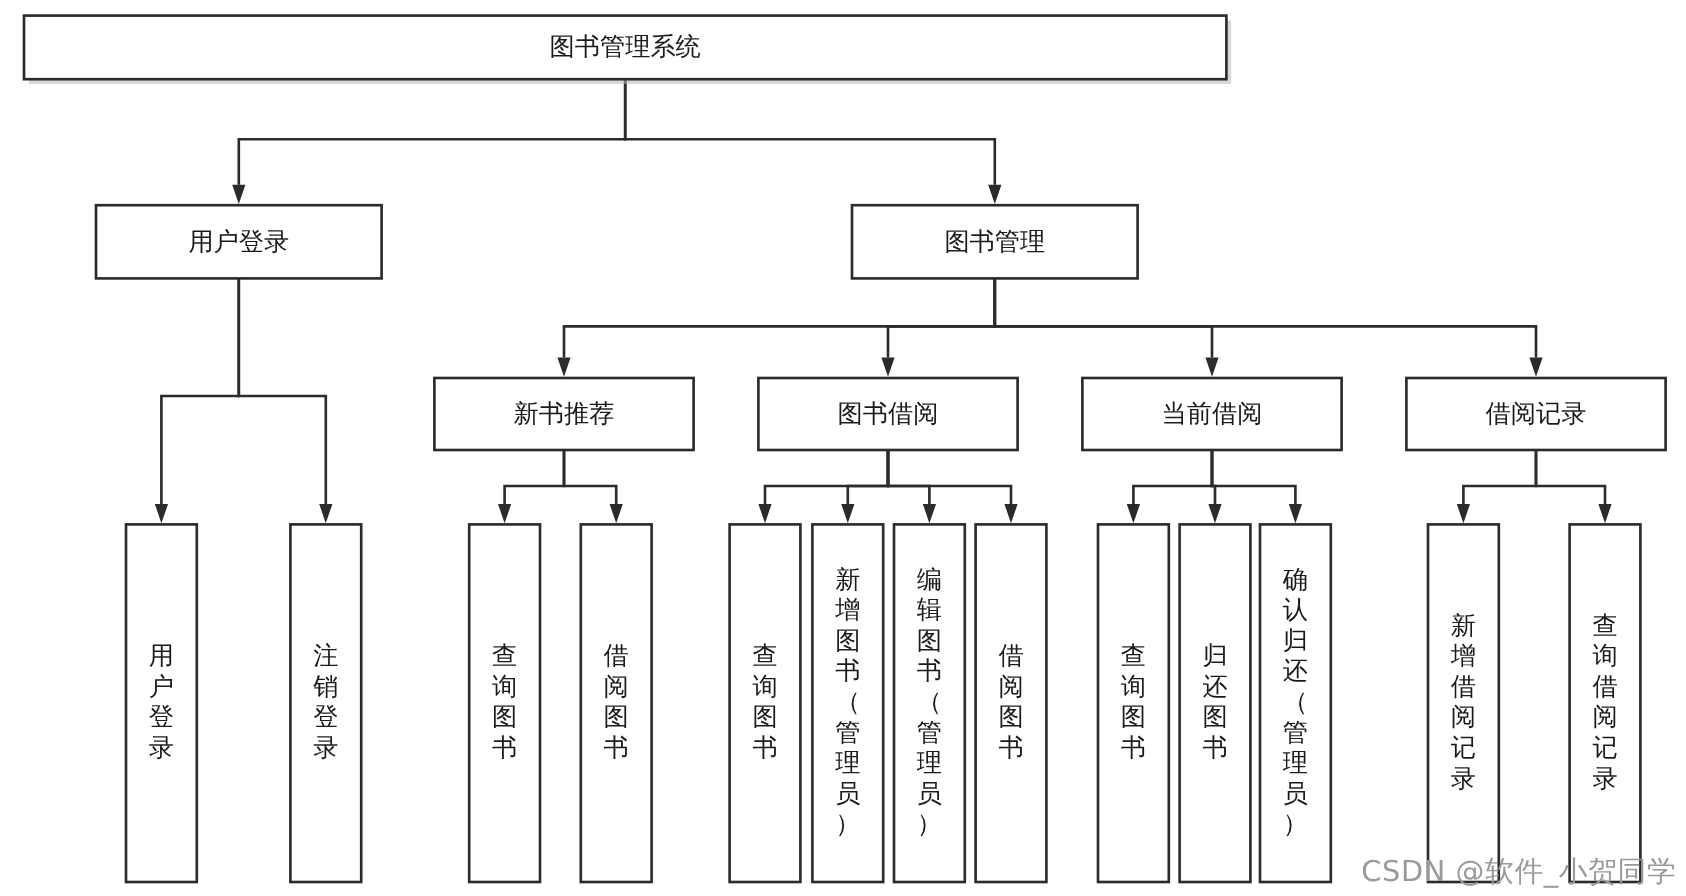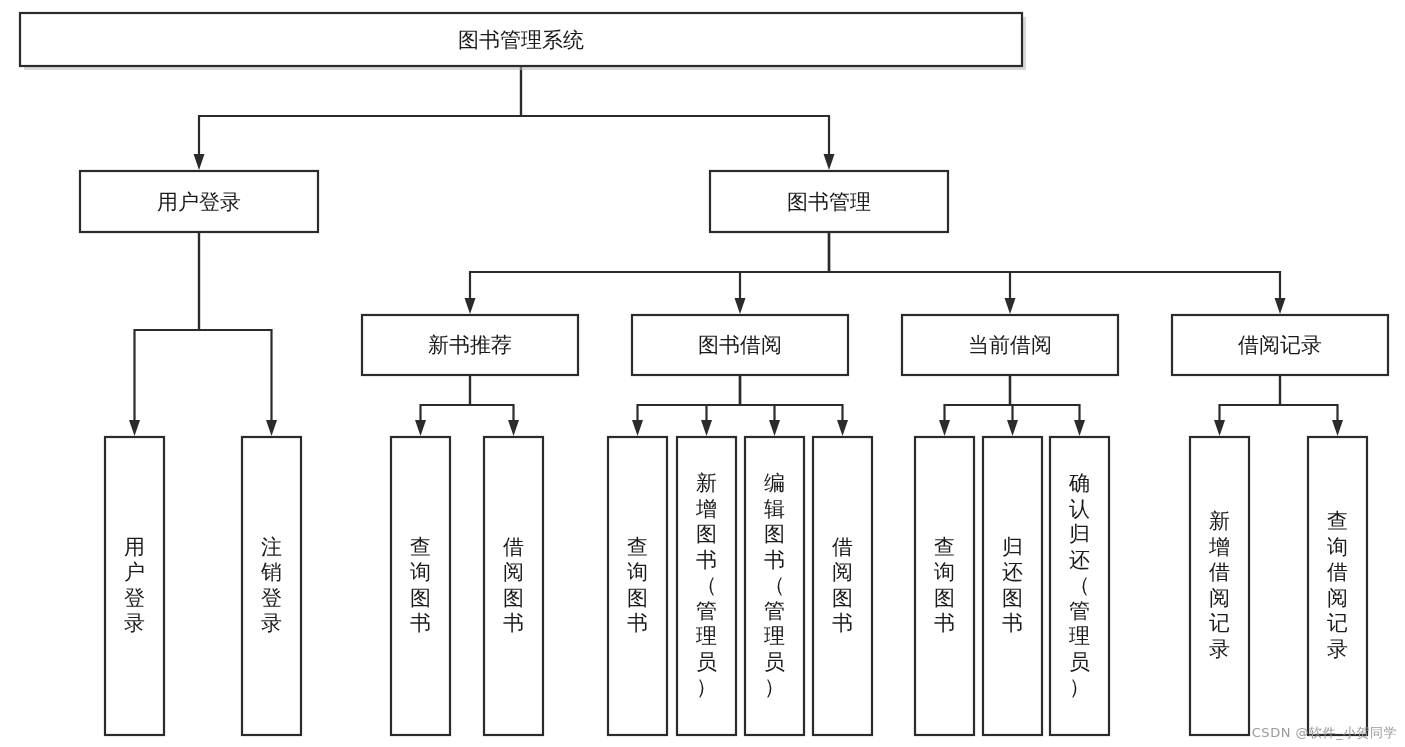--- a/index.html
+++ b/index.html
@@ -68,7 +68,7 @@
     right: 8px;
     bottom: 4px;
     font-family: "DejaVu Sans", "Liberation Sans", sans-serif;
-    font-size: 13px;
+    font-size: 24px;
     color: #9a9a9a;
     white-space: nowrap;
     letter-spacing: 0.5px;

